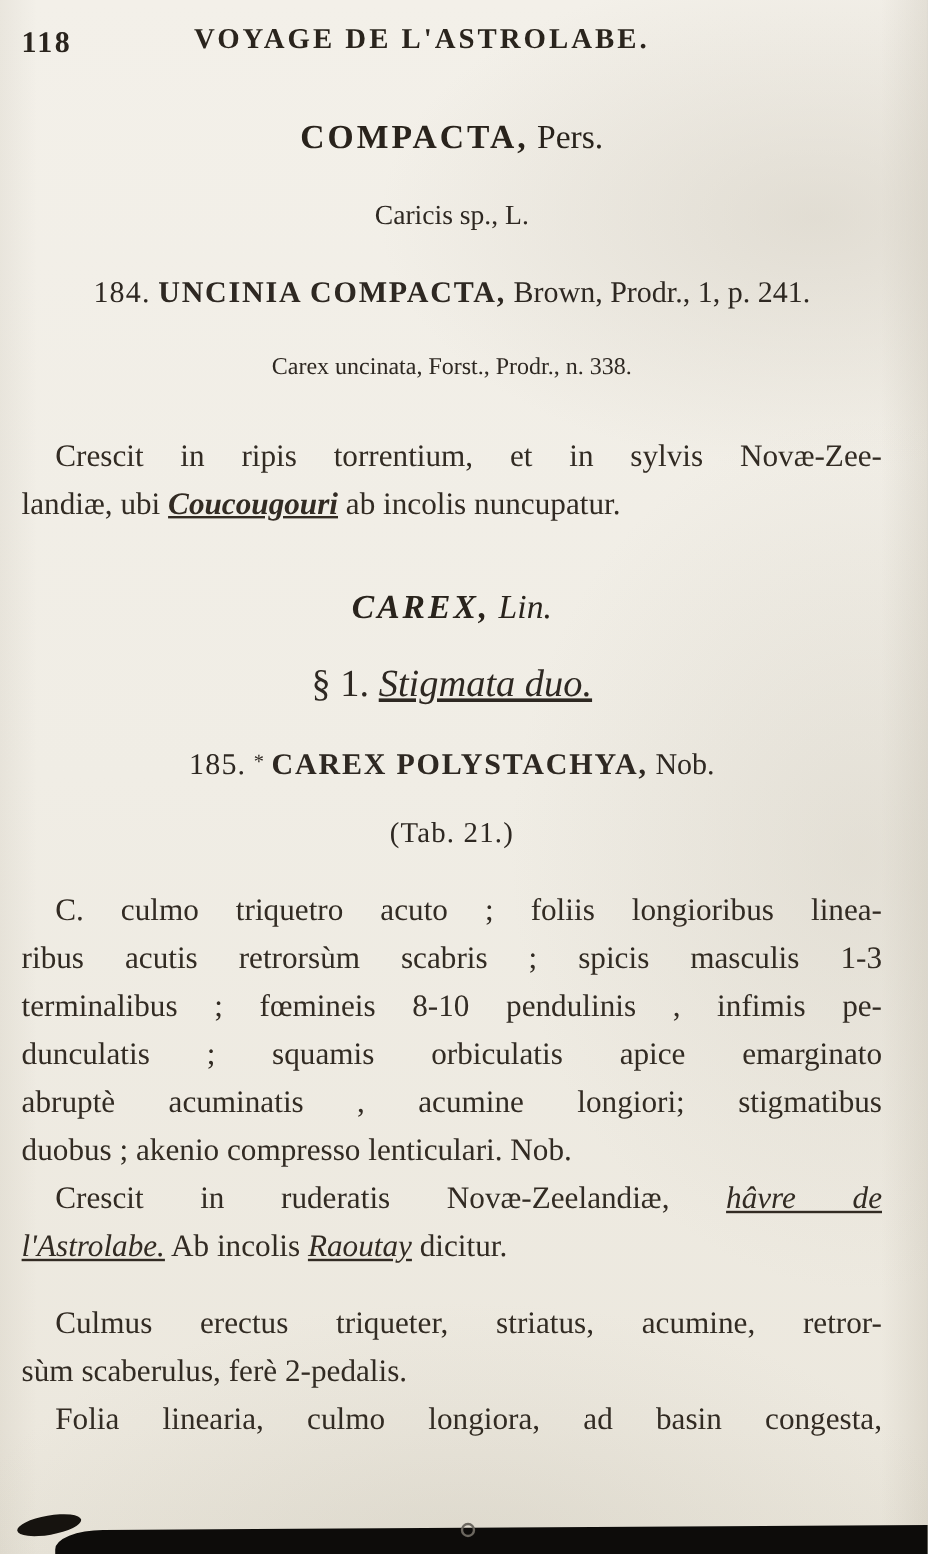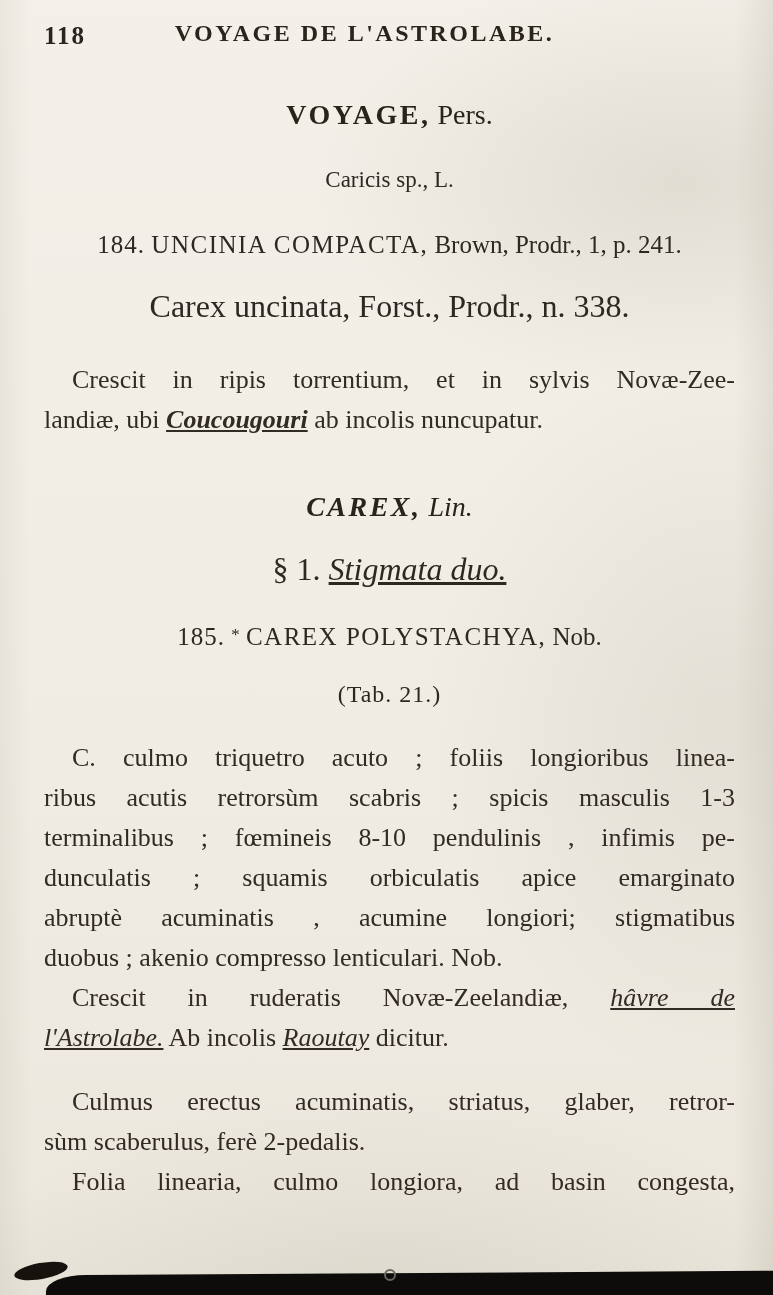--- a/index.html
+++ b/index.html
@@ -15,7 +15,7 @@
       linear-gradient(90deg, rgba(150,140,120,0.10) 0%, rgba(150,140,120,0) 4%, rgba(150,140,120,0) 95%, rgba(150,140,120,0.16) 100%),
       linear-gradient(180deg,#f3f0e9 0%,#f0ede5 50%,#ece8de 92%,#e7e3d8 100%);
   }
-  .content{position:relative;padding:0 38px 0 44px;}
+  .content{position:relative;padding:0 38px 0 18px;}
   .header{position:relative;margin-top:20px;height:32px;}
   .page-number{position:absolute;left:0;top:2px;font-size:25px;font-weight:700;letter-spacing:2px;color:#2a241d;}
   .running-title{text-align:center;padding-right:50px;font-size:24px;font-weight:700;letter-spacing:2.5px;color:#2a241d;}

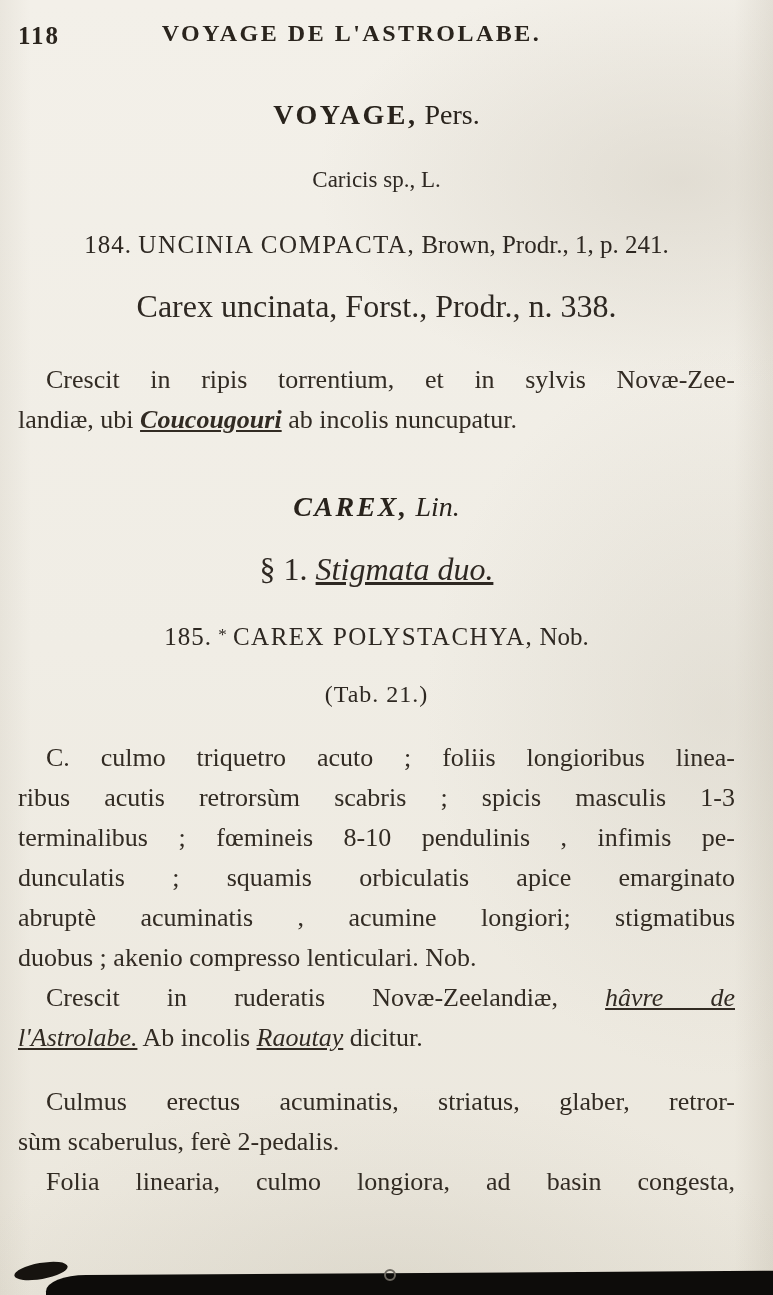--- a/index.html
+++ b/index.html
@@ -56,7 +56,7 @@
     </header>
 
     <div class="genus-heading">
-      <span class="genus-name">VOYAGE,</span>
+      <span class="genus-name">COMPACTA,</span>
       <span class="genus-author">Pers.</span>
     </div>
 

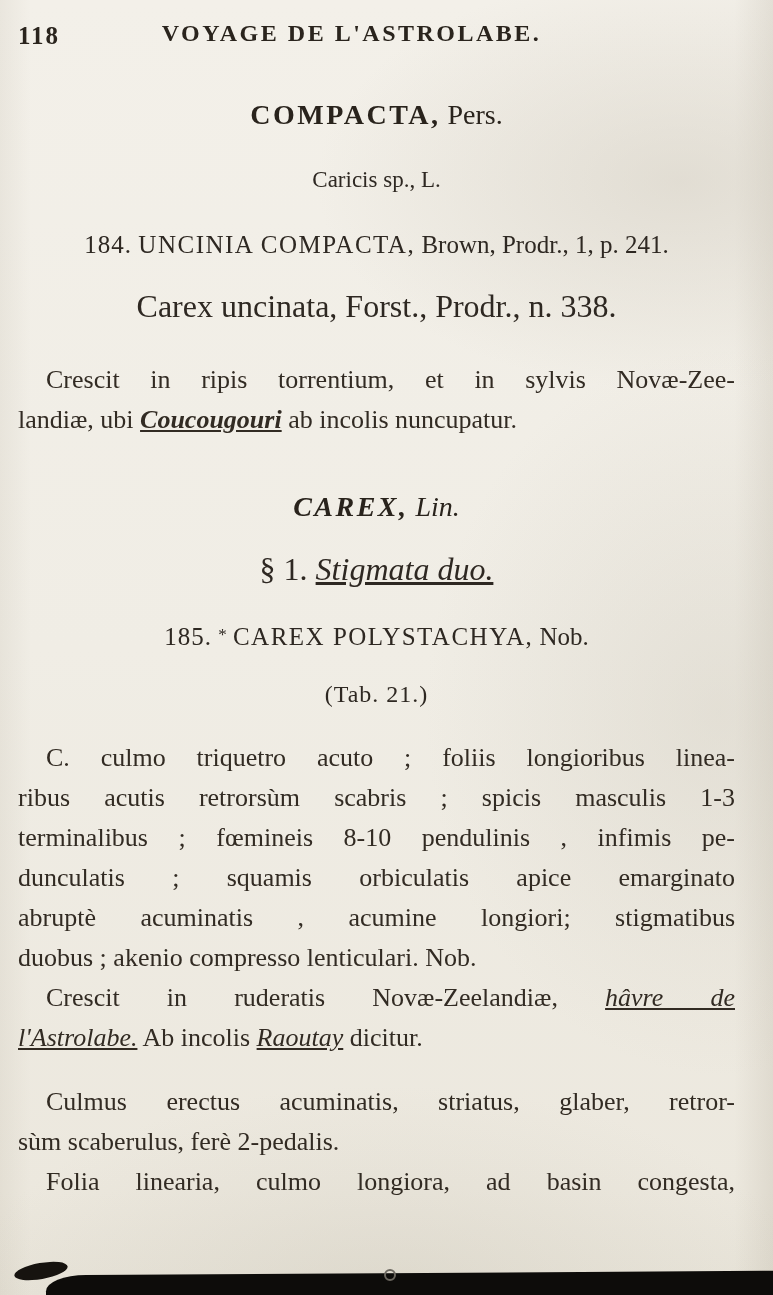--- a/index.html
+++ b/index.html
@@ -25,7 +25,7 @@
   .small-center{margin-top:34px;text-align:center;font-size:23px;line-height:28px;}
   .species-entry{margin-top:36px;text-align:center;font-size:25px;line-height:30px;}
   .species-number{letter-spacing:1px;}
-  .species-name{font-weight:400;letter-spacing:1.5px;}
+  .species-name{font-weight:700;letter-spacing:1.5px;}
   .species-star{font-size:17px;vertical-align:5px;}
   .synonym-center{margin-top:32px;text-align:center;font-size:32px;line-height:28px;}
   .section-line{margin-top:30px;text-align:center;font-size:32px;line-height:30px;}

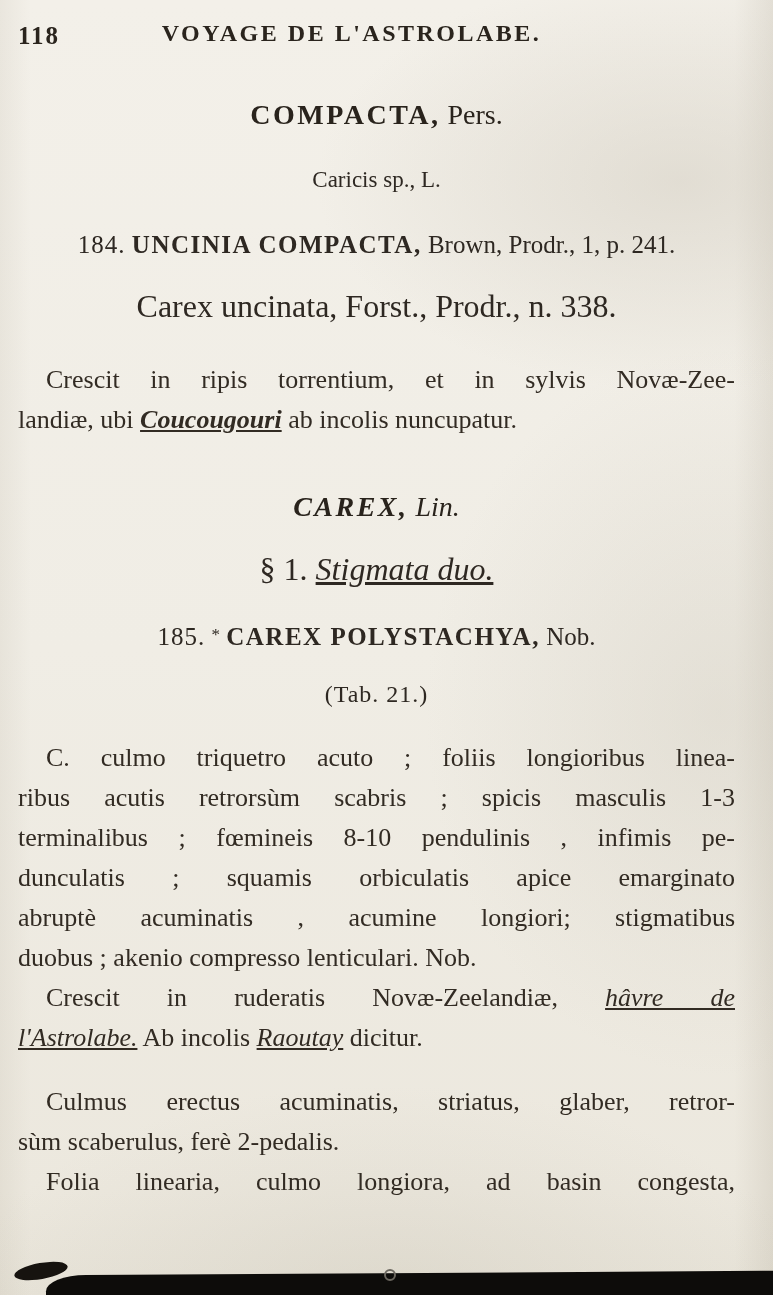--- a/index.html
+++ b/index.html
@@ -27,7 +27,7 @@
   .species-number{letter-spacing:1px;}
   .species-name{font-weight:700;letter-spacing:1.5px;}
   .species-star{font-size:17px;vertical-align:5px;}
-  .synonym-center{margin-top:32px;text-align:center;font-size:32px;line-height:28px;}
+  .synonym-center{margin-top:32px;text-align:center;font-size:20px;line-height:28px;}
   .section-line{margin-top:30px;text-align:center;font-size:32px;line-height:30px;}
   .tab-line{margin-top:28px;text-align:center;font-size:24px;line-height:28px;letter-spacing:1px;}
   .par{font-size:26px;line-height:40px;color:#322b23;}

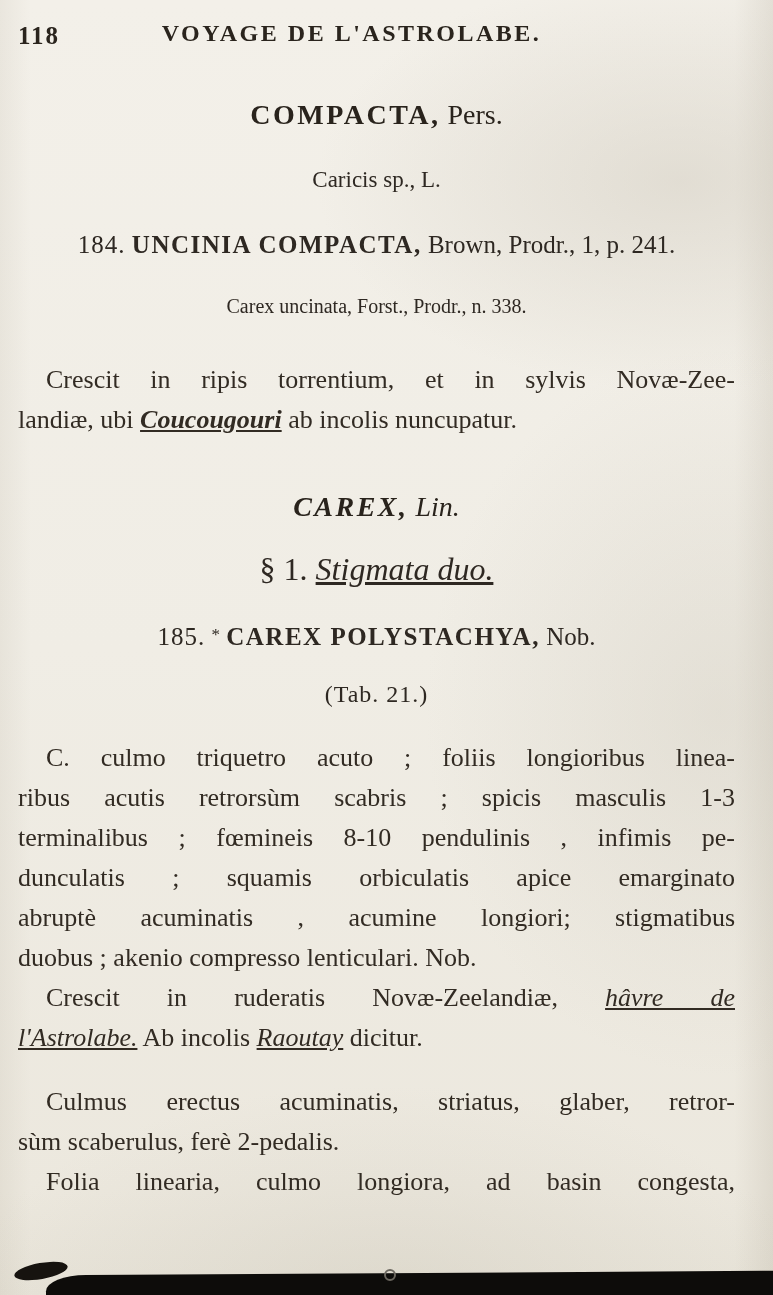--- a/index.html
+++ b/index.html
@@ -110,7 +110,7 @@
 
 
     <div class="par culmus">
-      <div class="jline indent">Culmus erectus acuminatis, striatus, glaber, retror-</div>
+      <div class="jline indent">Culmus erectus triqueter, striatus, acumine, retror-</div>
       <div class="lline">sùm scaberulus, ferè 2-pedalis.</div>
     </div>
 

